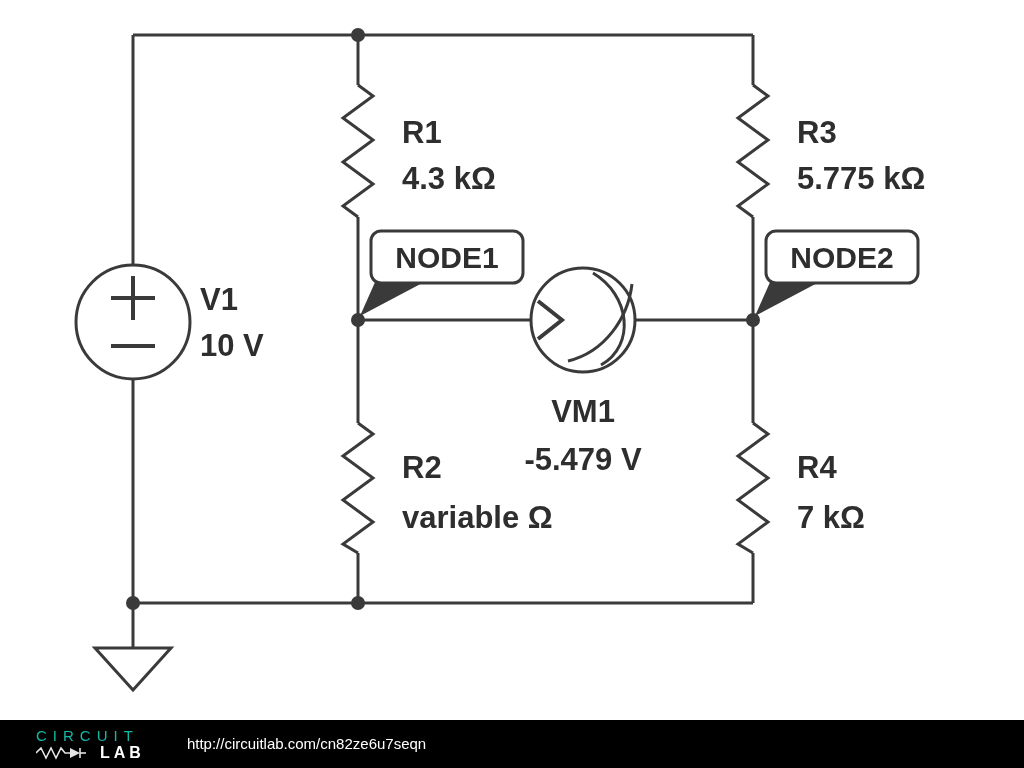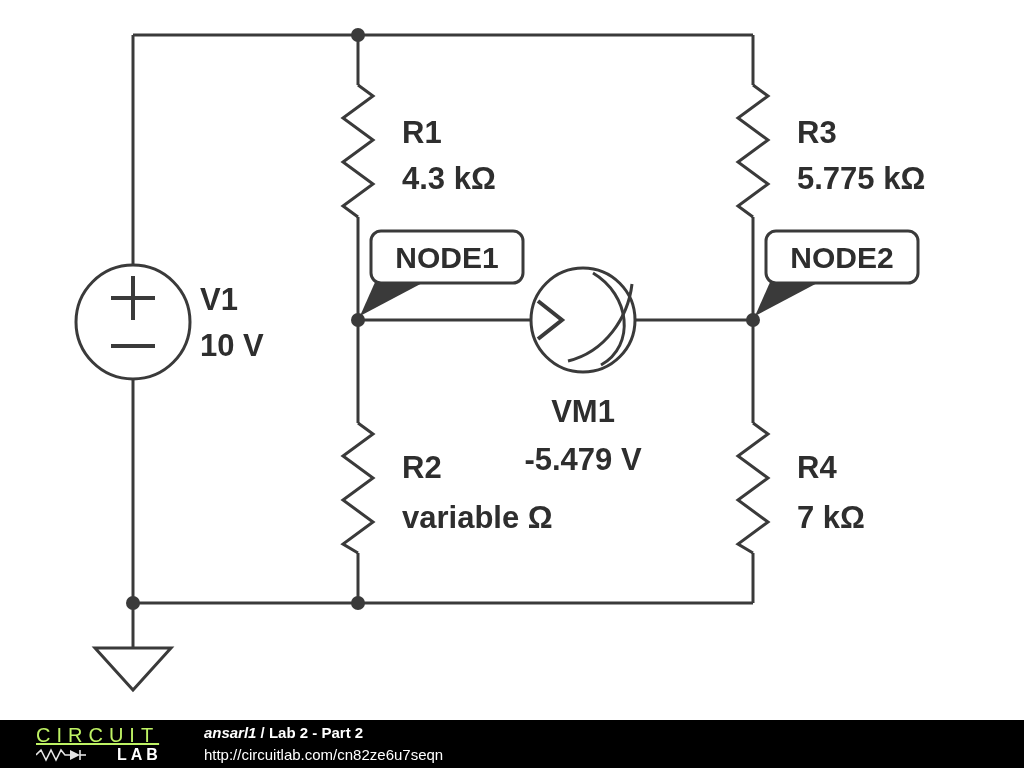--- a/index.html
+++ b/index.html
@@ -18,7 +18,7 @@
   .footer{position:absolute;left:0;bottom:0;width:1024px;height:48px;background:#000;
           display:flex;align-items:center;}
   .logo{margin-left:36px;display:flex;flex-direction:column;line-height:1;}
-  .logo-top{font-size:20px;letter-spacing:6px;font-weight:400;color:#bef264;text-decoration:underline;}
+  .logo-top{font-size:15px;letter-spacing:6px;font-weight:400;color:#14b8a6;}
   .logo-bottom-row{display:flex;align-items:center;gap:19px;margin-top:2px;}
   .logo-bottom{font-size:16px;font-weight:bold;letter-spacing:4px;color:#ffffff;}
   .footer-text{margin-left:42px;color:#ffffff;font-size:15px;line-height:1.45;}

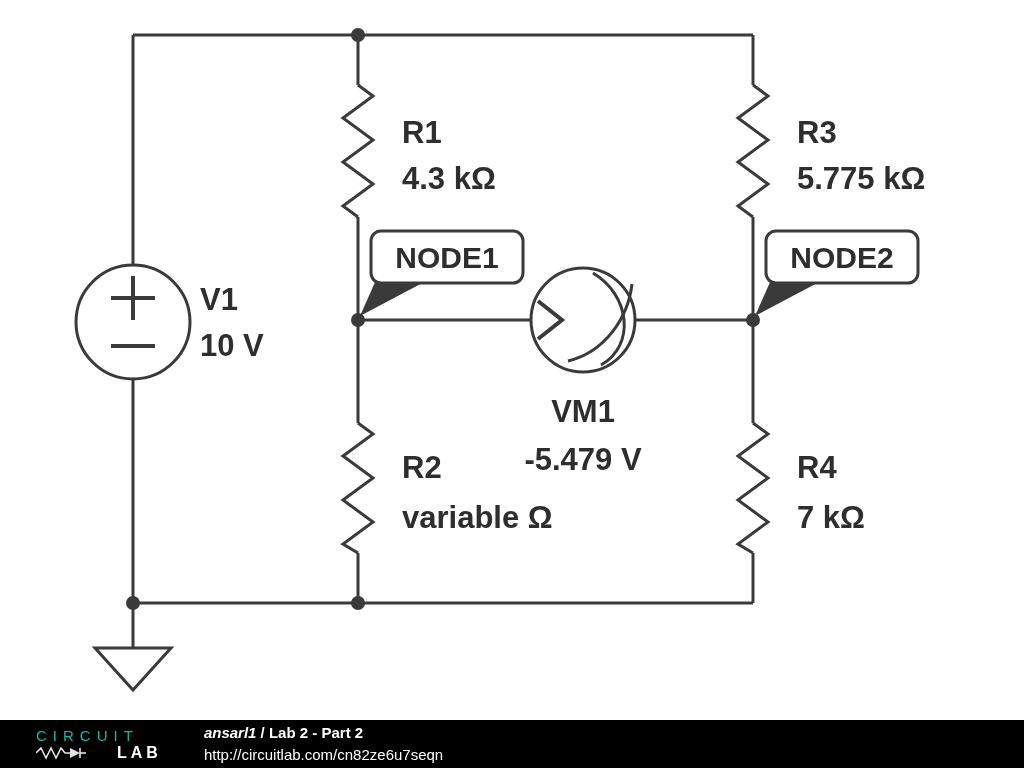--- a/index.html
+++ b/index.html
@@ -131,9 +131,6 @@
       </span>
     </div>
     <div class="footer-text">
-      <div>
-        <span class="title-user">ansarl1</span><span class="title-sep"> / </span><span class="title-rest">Lab 2 - Part 2</span>
-      </div>
       <div class="footer-url">http://circuitlab.com/cn82ze6u7seqn</div>
     </div>
   </div>

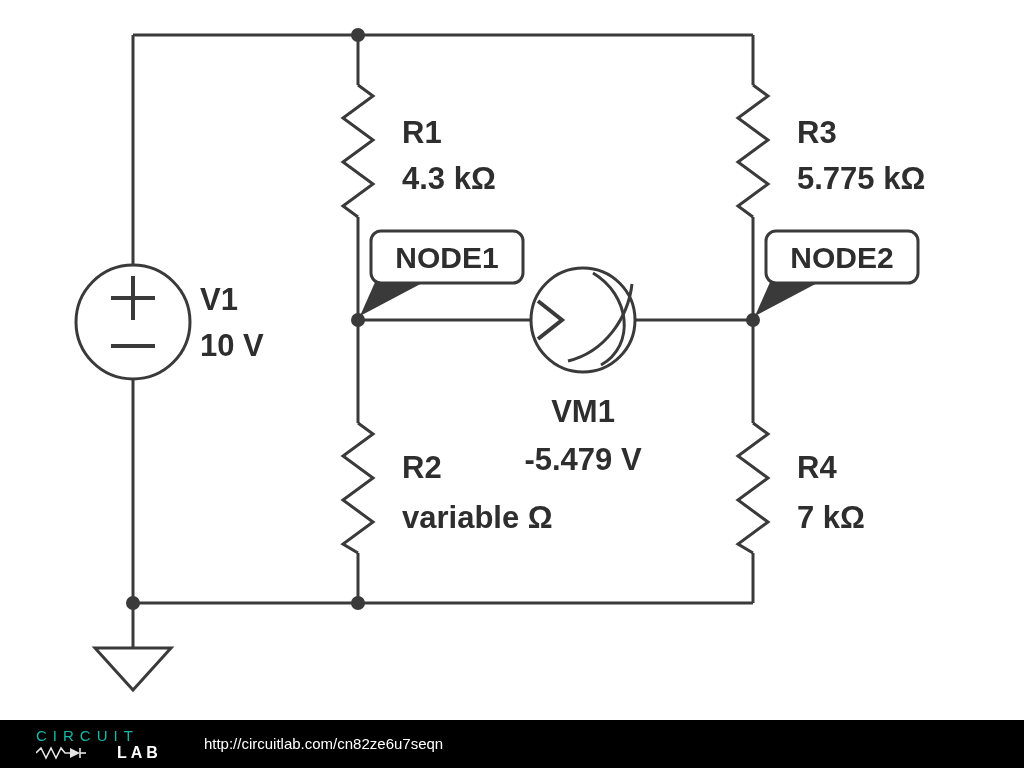--- a/index.html
+++ b/index.html
@@ -19,7 +19,7 @@
           display:flex;align-items:center;}
   .logo{margin-left:36px;display:flex;flex-direction:column;line-height:1;}
   .logo-top{font-size:15px;letter-spacing:6px;font-weight:400;color:#14b8a6;}
-  .logo-bottom-row{display:flex;align-items:center;gap:19px;margin-top:2px;}
+  .logo-bottom-row{display:flex;align-items:center;gap:2px;margin-top:2px;}
   .logo-bottom{font-size:16px;font-weight:bold;letter-spacing:4px;color:#ffffff;}
   .footer-text{margin-left:42px;color:#ffffff;font-size:15px;line-height:1.45;}
   .title-user{font-style:italic;font-weight:bold;}

